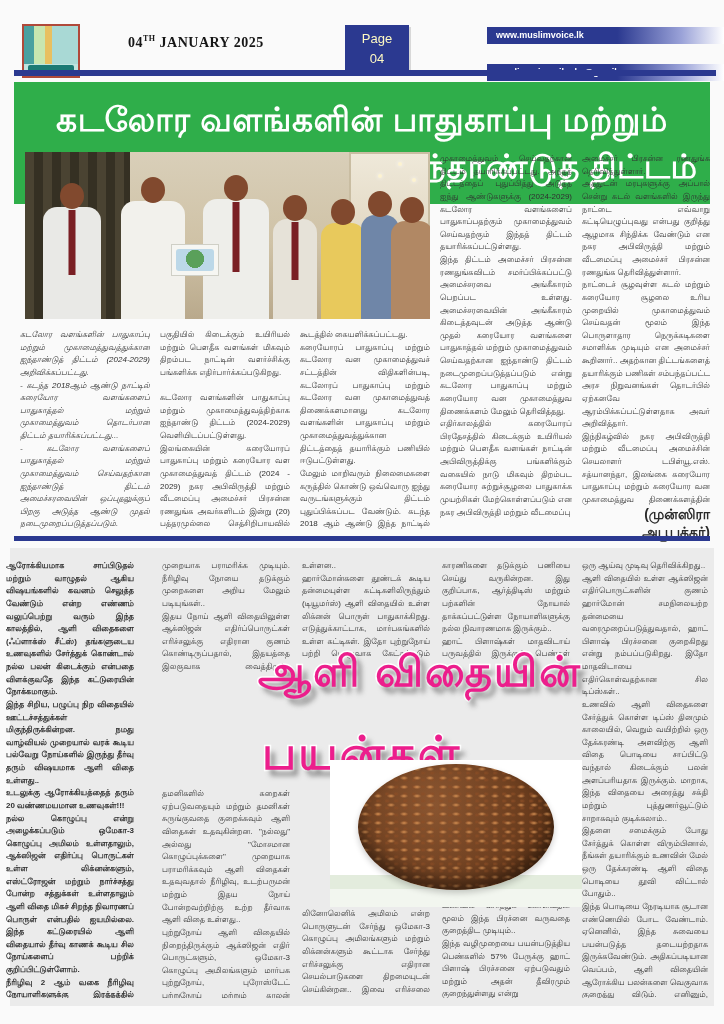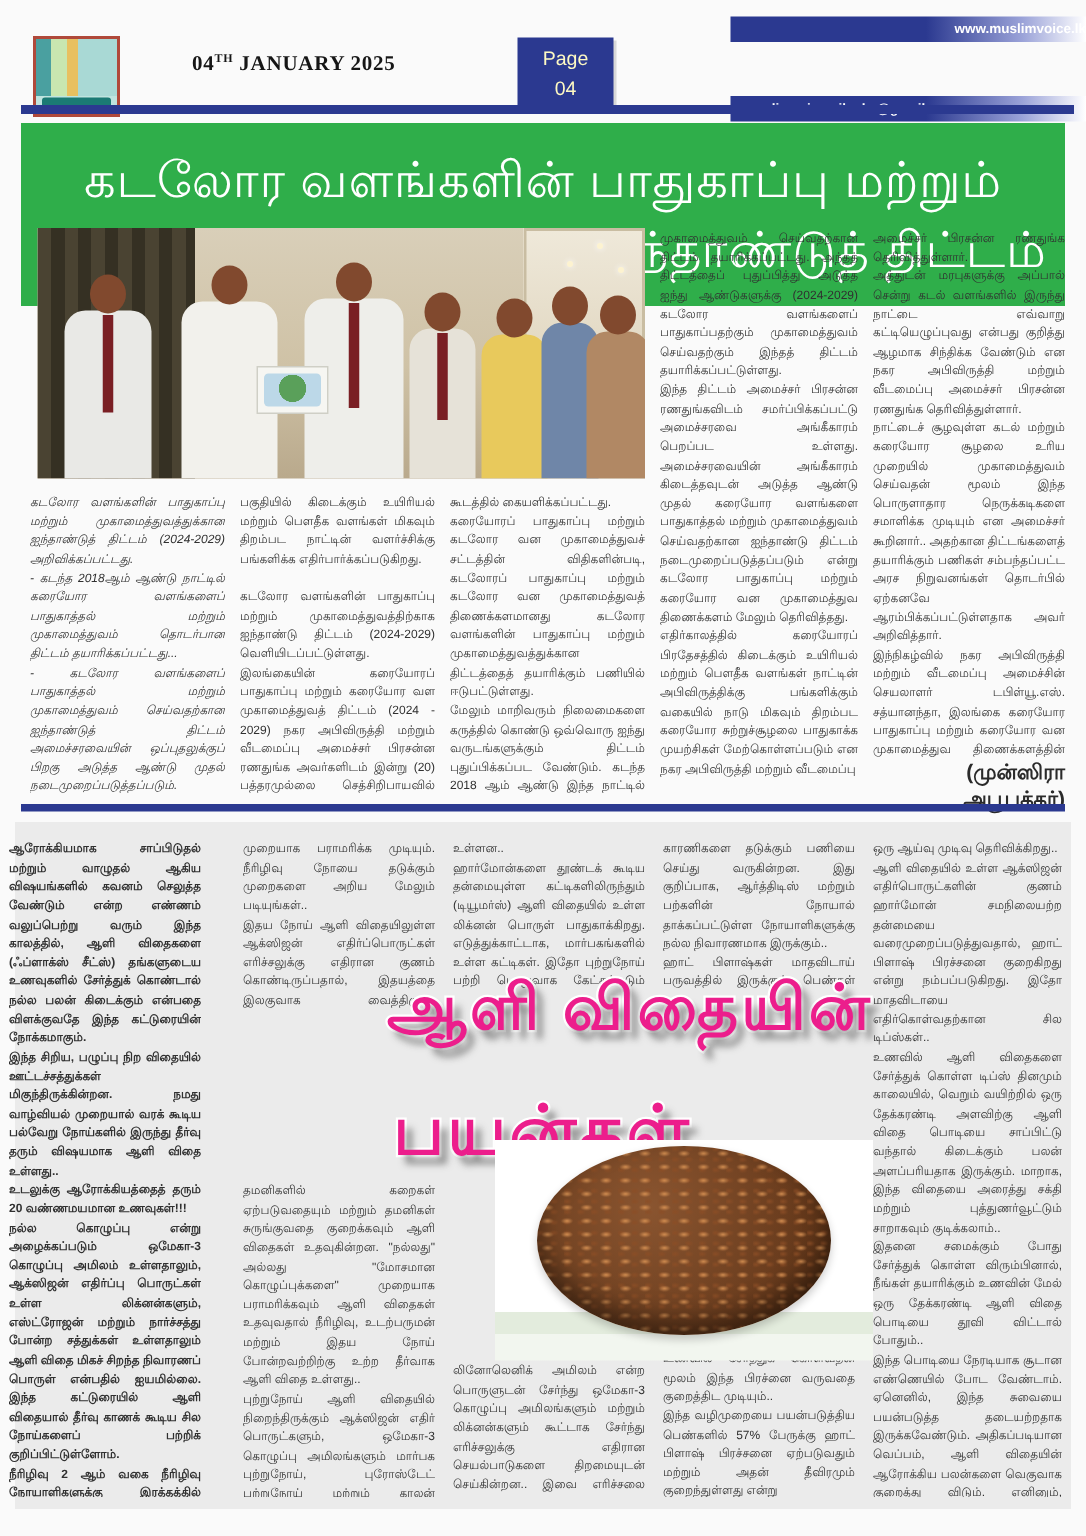--- a/index.html
+++ b/index.html
@@ -108,7 +108,7 @@
   <div>04</div>
 </div>
 
-<div class="abs contactbar" style="top:11px;text-align:right;">
+<div class="abs contactbar" style="top:27px;">
   <span>www.muslimvoice.lk</span>
 </div>
 <div class="abs contactbar" style="top:48px;margin-top:16px;">

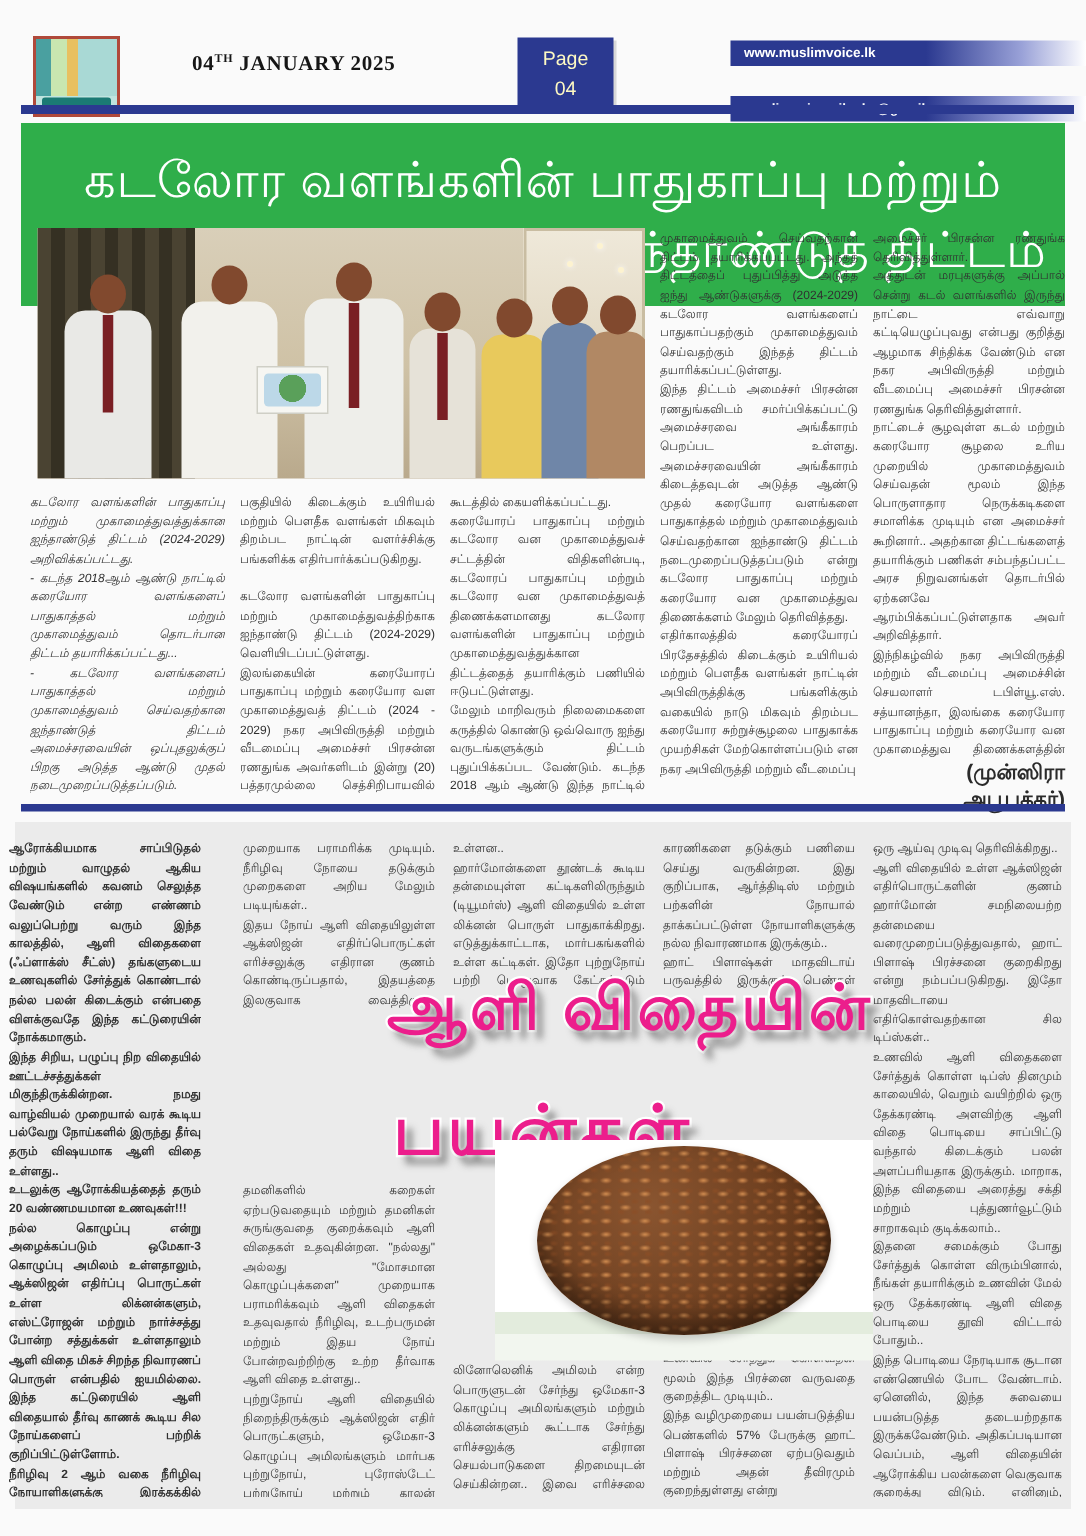--- a/index.html
+++ b/index.html
@@ -41,7 +41,7 @@
   
   .banner{
     left:14px;top:82px;width:696px;height:122px;background:#2fae4a;
-    color:#ffffff;text-align:center;font-weight:normal;
+    color:#ffffff;text-align:center;font-weight:bold;
     display:flex;flex-direction:column;justify-content:center;gap:6px;
   }
   .banner div{font-size:33px;line-height:1.25;letter-spacing:.5px;white-space:nowrap;}

